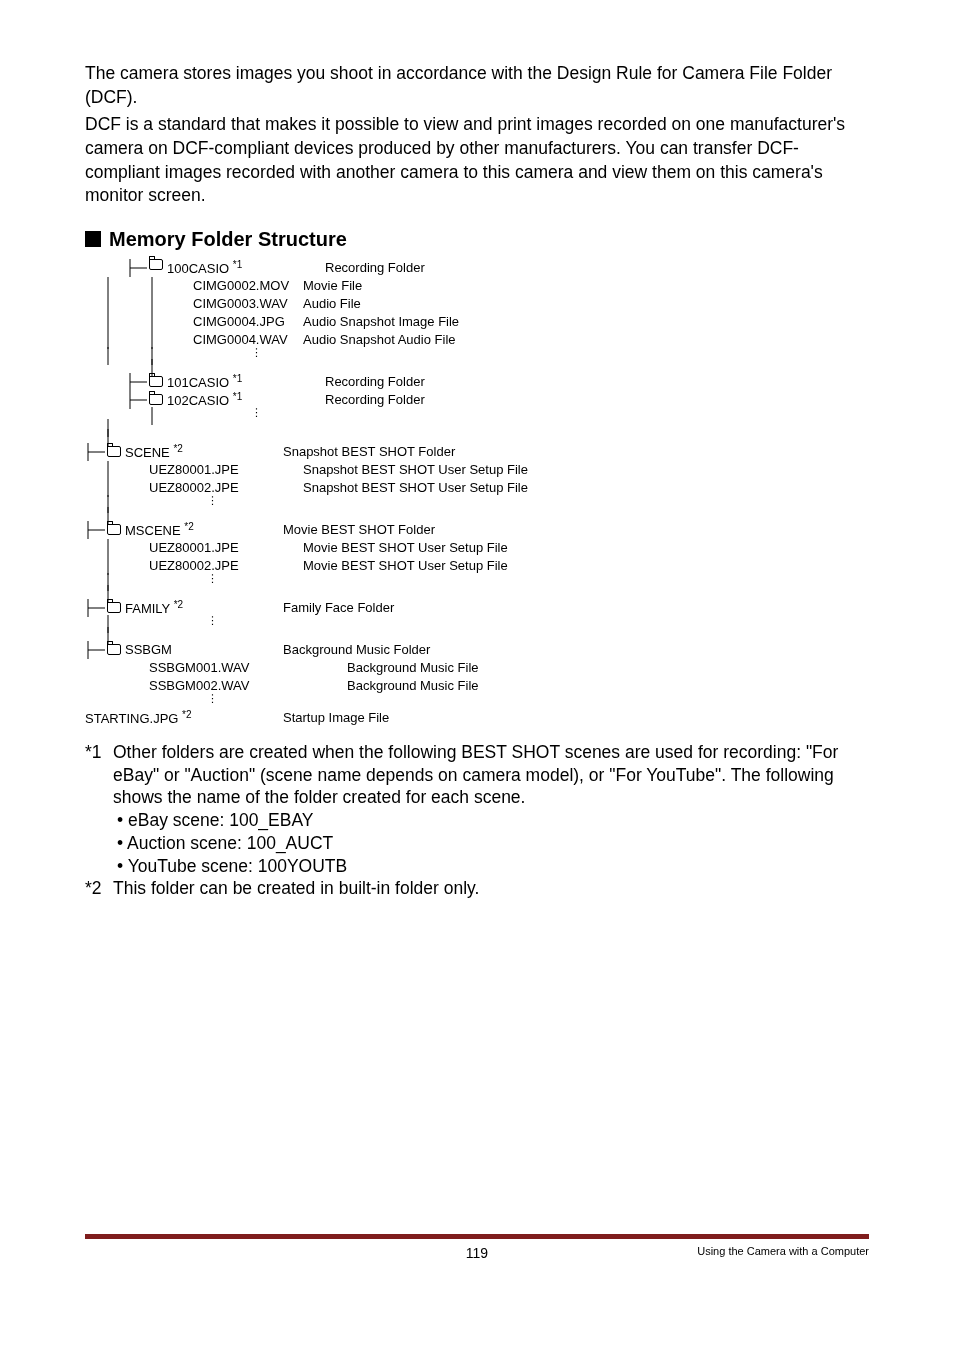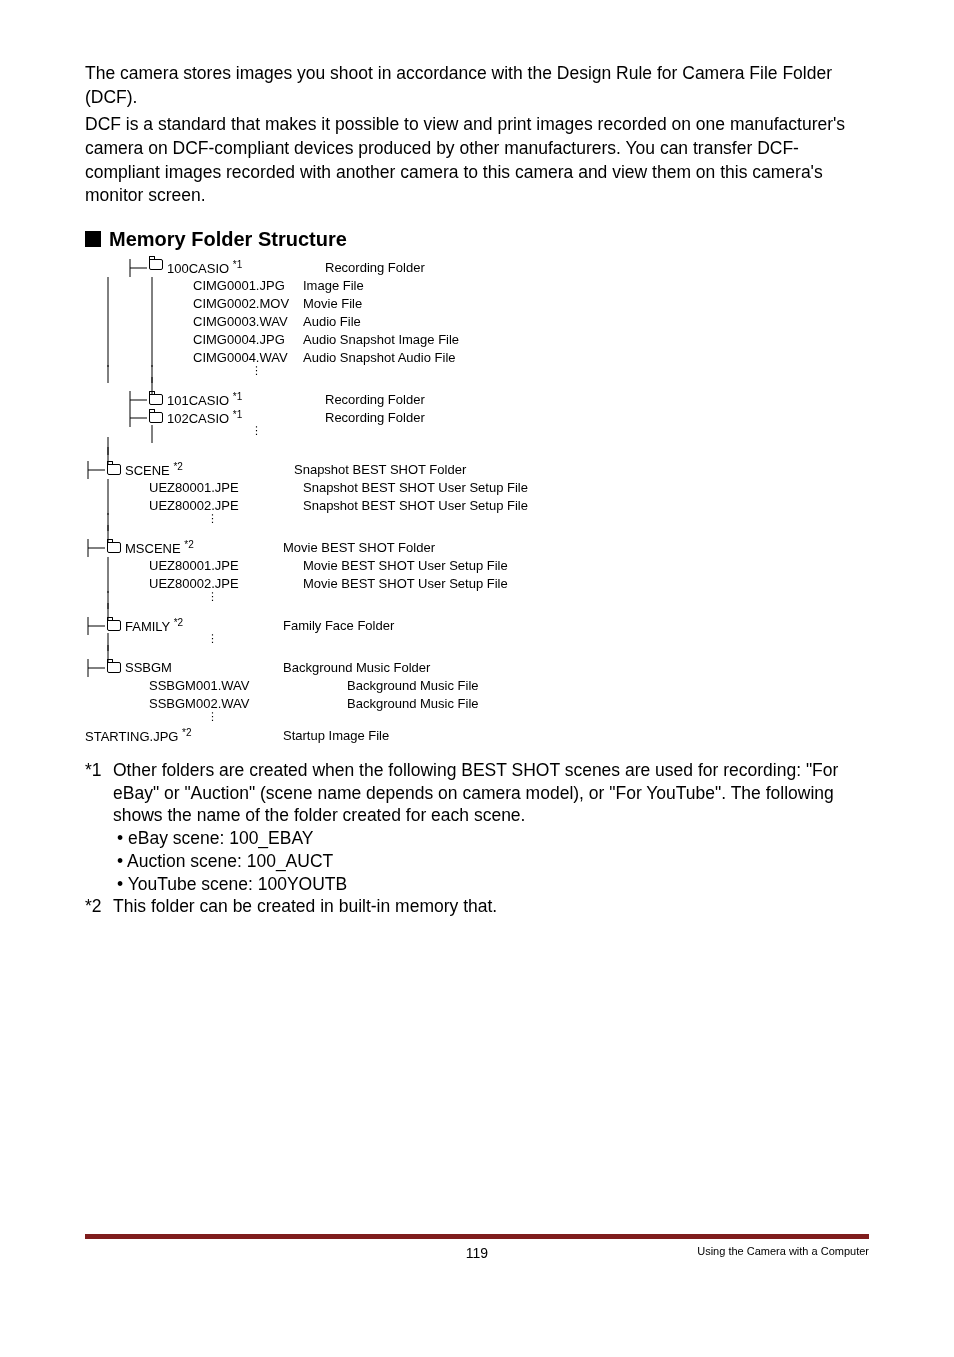--- a/index.html
+++ b/index.html
@@ -164,18 +164,6 @@
           <span class="tree-label">100CASIO <span class="star">*1</span></span>
         </div>
         <span class="tree-desc" style="">Recording Folder</span>
-      </div>
-      <div class="tree-row" style="padding-left: 0px;">
-        <div style="width: 198px; display: flex; align-items: center; flex-shrink: 0; padding-left: 20px;">
-          <svg class="conn" width="44" height="18">
-            <line x1="3" y1="0" x2="3" y2="18" stroke="#000" stroke-width="1"></line>
-          </svg>
-          <svg class="conn" width="44" height="18">
-            <line x1="3" y1="0" x2="3" y2="18" stroke="#000" stroke-width="1"></line>
-          </svg>
-          <span class="tree-label">CIMG0001.JPG</span>
-        </div>
-        <span class="tree-desc" style="">Image File</span>
       </div>
       <div class="tree-row" style="padding-left: 0px;">
         <div style="width: 198px; display: flex; align-items: center; flex-shrink: 0; padding-left: 20px;">

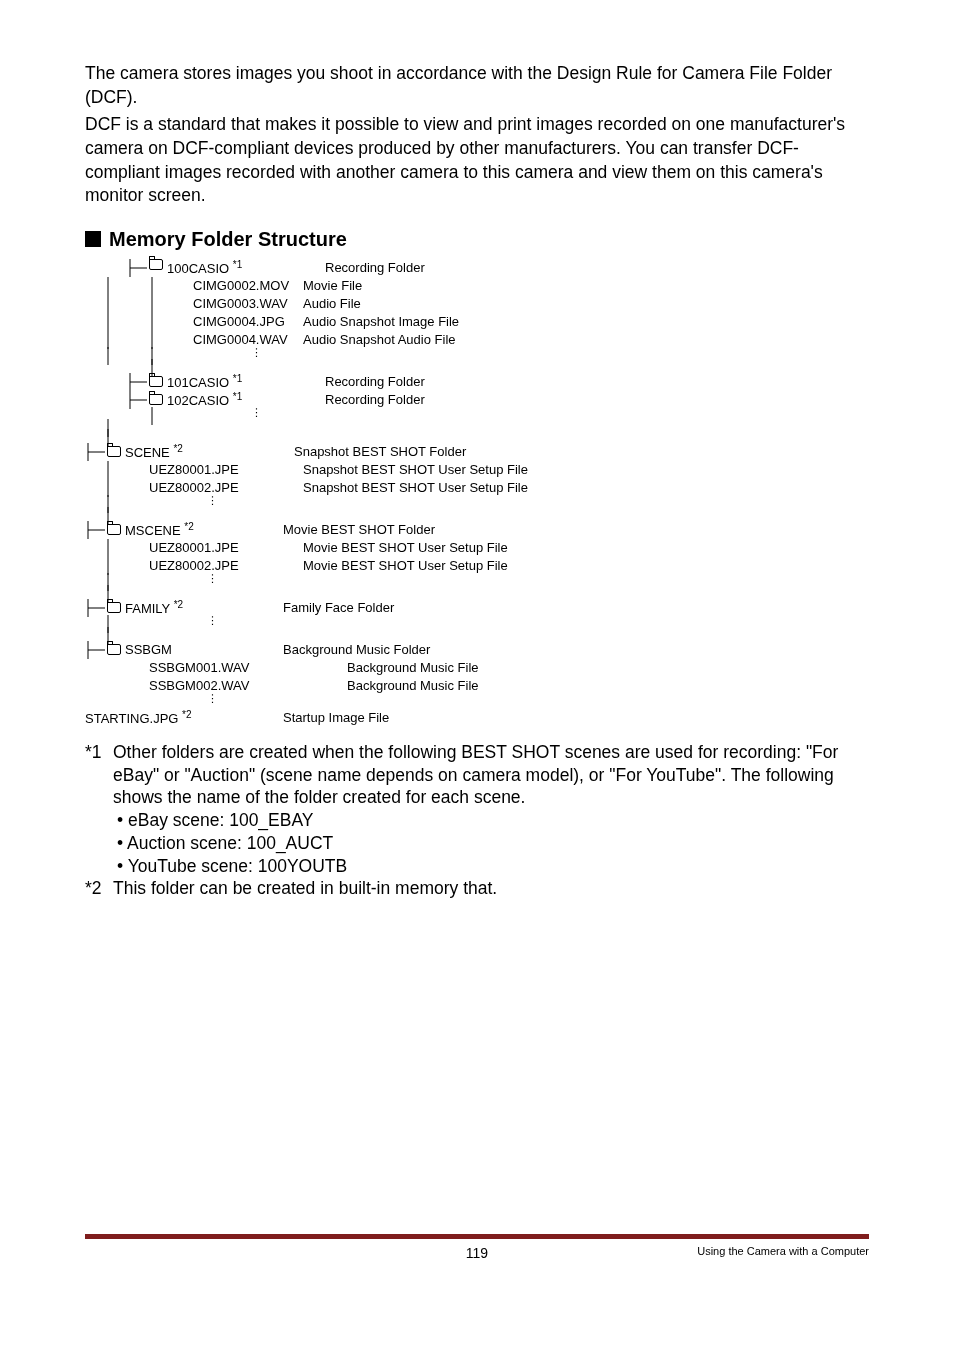--- a/index.html
+++ b/index.html
@@ -265,7 +265,7 @@
           <line x1="3" y1="0" x2="3" y2="18" stroke="#000" stroke-width="1"></line>
         </svg>
       </div>
-      <div class="tree-row" style="padding-left: 0px; gap: 11px;">
+      <div class="tree-row" style="padding-left: 0px;">
         <div style="width: 198px; display: flex; align-items: center; flex-shrink: 0; padding-left: 0px;">
           <svg class="conn" width="22" height="18">
             <line x1="3" y1="0" x2="3" y2="18" stroke="#000" stroke-width="1"></line>

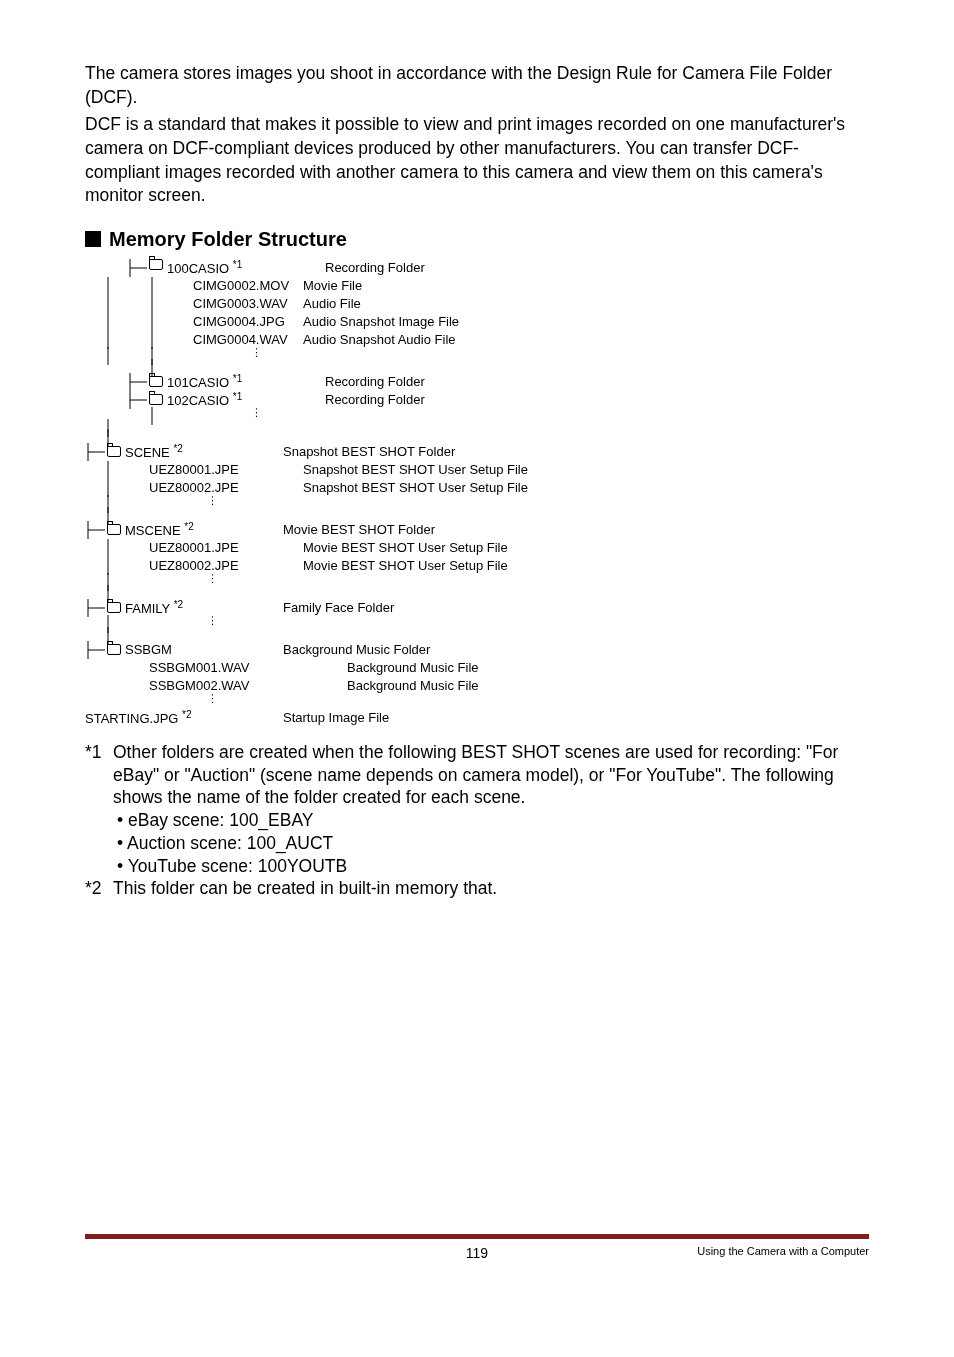--- a/index.html
+++ b/index.html
@@ -411,7 +411,7 @@
     <div class="sub-bullet">• YouTube scene: 100YOUTB</div>
     <div class="fn-row">
       <div class="fn-mark">*2</div>
-      <div>This folder can be created in built-in memory that.</div>
+      <div>This folder can be created in built-in folder only.</div>
     </div>
   </div>
 

